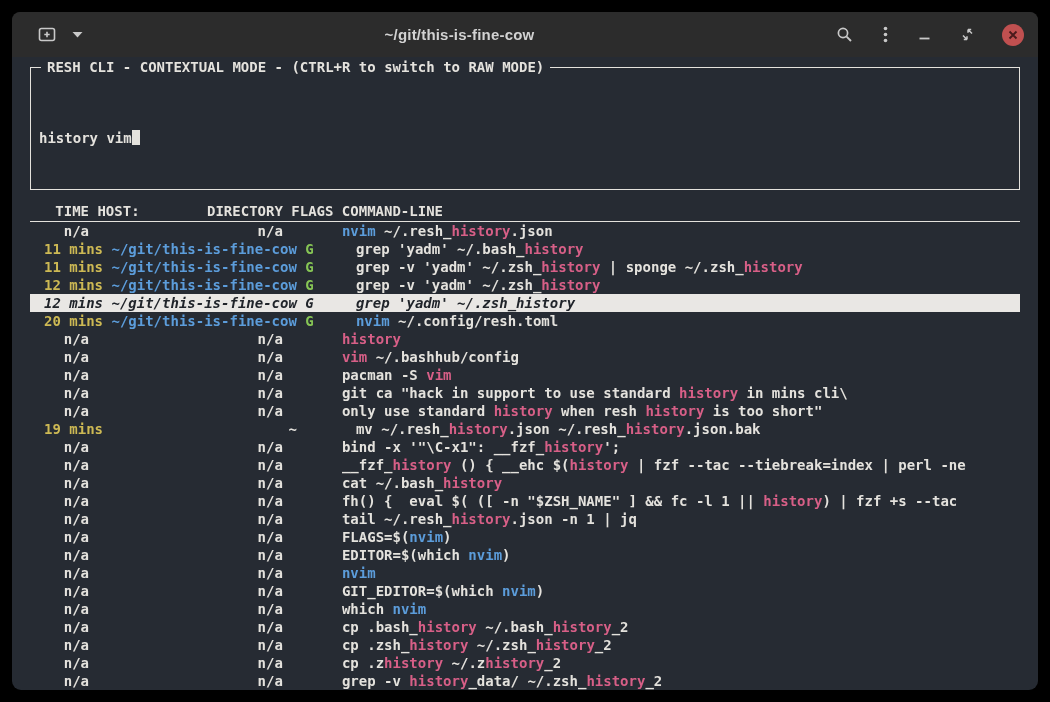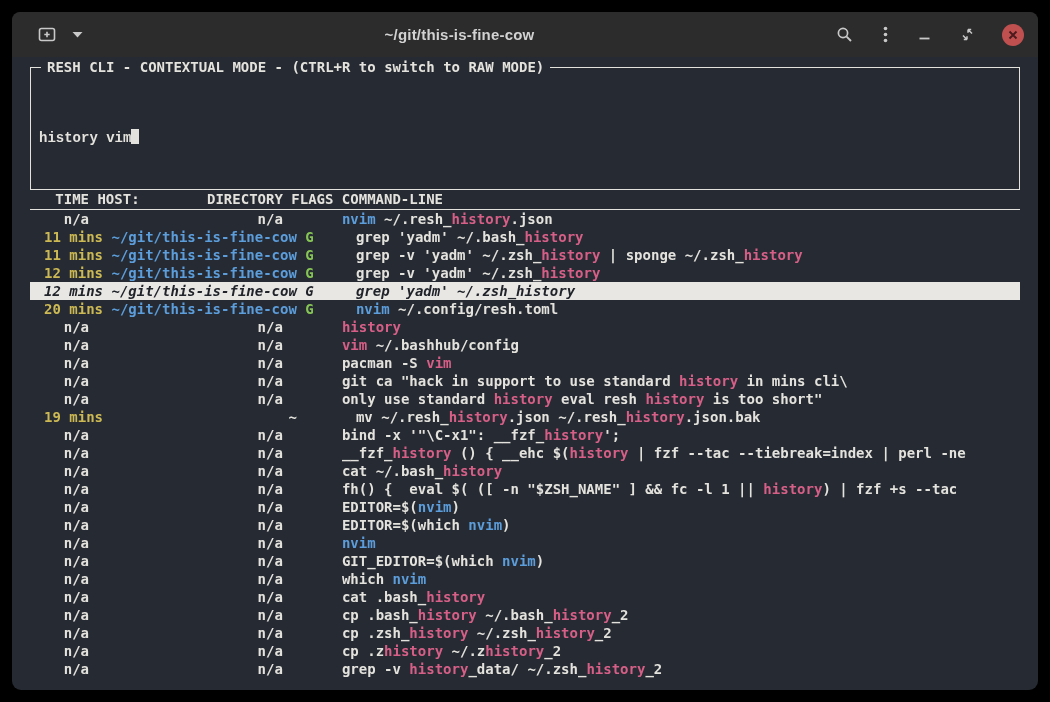--- a/index.html
+++ b/index.html
@@ -50,7 +50,7 @@
     background:var(--terminal_bg,#262b33);
     padding:0 6px;line-height:18px;
   }
-  .query{line-height:18px;font-family:Liberation Mono, monospace;}
+  .query{line-height:18px;}
   .cursor{
     display:inline-block;width:8px;height:15px;
     background:var(--fg,#e4e2dd);vertical-align:-2px;

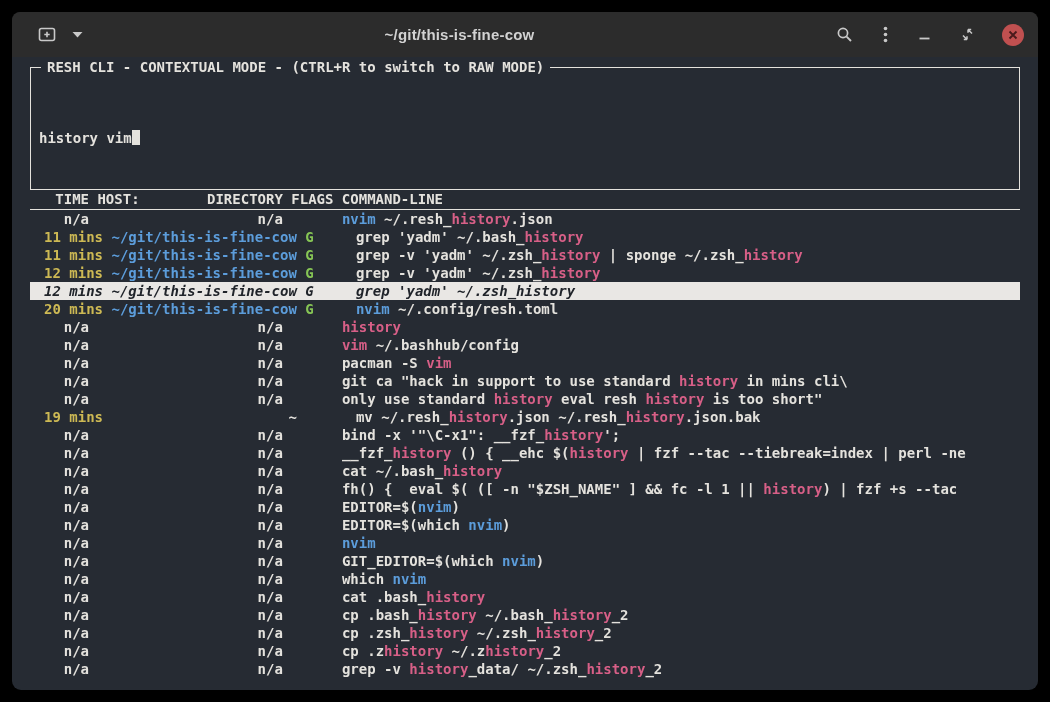--- a/index.html
+++ b/index.html
@@ -56,7 +56,7 @@
     background:var(--fg,#e4e2dd);vertical-align:-2px;
   }
   .theader{
-    line-height:18px;padding-bottom:1px;
+    margin-top:12px;line-height:18px;padding-bottom:1px;
     border-bottom:1px solid var(--fg,#e4e2dd);white-space:pre;
   }
   .hlist{margin:0;}

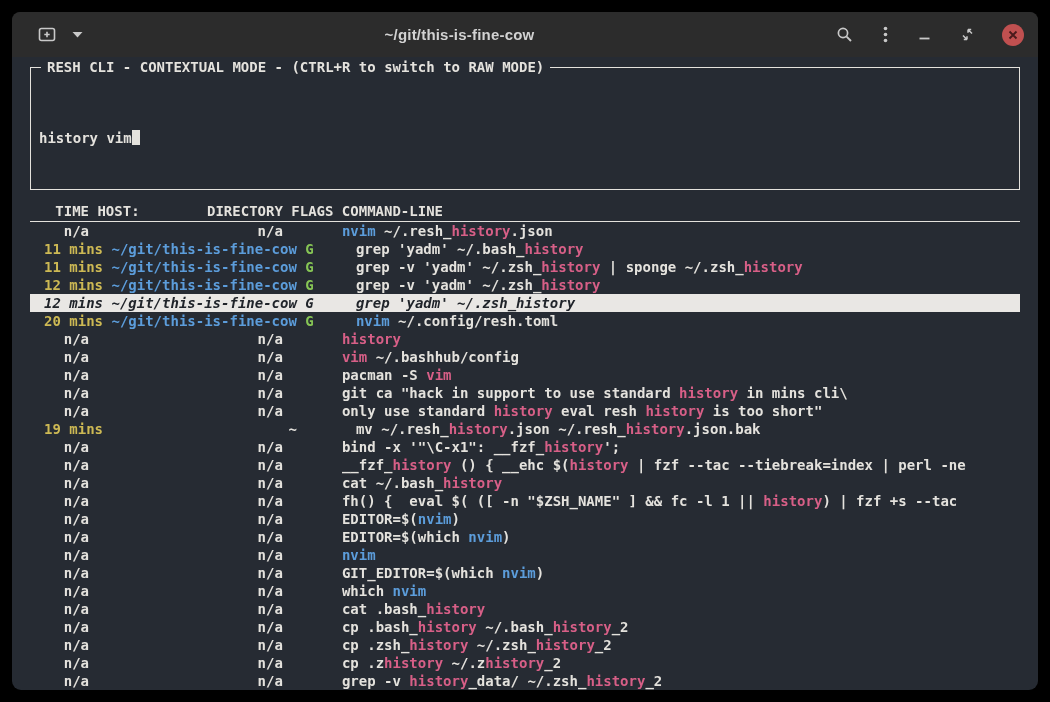--- a/index.html
+++ b/index.html
@@ -158,7 +158,7 @@
         <div class="hrow"><span>    n/a</span><span> </span><span>                   n/a</span><span> </span><span class="seg-flag">     </span><span> </span><span class="seg-p">vim</span><span> ~/.bashhub/config</span></div>
         <div class="hrow"><span>    n/a</span><span> </span><span>                   n/a</span><span> </span><span class="seg-flag">     </span><span> </span><span>pacman -S </span><span class="seg-p">vim</span></div>
         <div class="hrow"><span>    n/a</span><span> </span><span>                   n/a</span><span> </span><span class="seg-flag">     </span><span> </span><span>git ca "hack in support to use standard </span><span class="seg-p">history</span><span> in mins cli\</span></div>
-        <div class="hrow"><span>    n/a</span><span> </span><span>                   n/a</span><span> </span><span class="seg-flag">     </span><span> </span><span>only use standard </span><span class="seg-p">history</span><span> eval resh </span><span class="seg-p">history</span><span> is too short"</span></div>
+        <div class="hrow"><span>    n/a</span><span> </span><span>                   n/a</span><span> </span><span class="seg-flag">     </span><span> </span><span>only use standard </span><span class="seg-p">history</span><span> when resh </span><span class="seg-p">history</span><span> is too short"</span></div>
         <div class="hrow"><span class="seg-time">19 mins</span><span> </span><span>                     ~</span><span> </span><span class="seg-flag">     </span><span> </span><span>mv ~/.resh_</span><span class="seg-p">history</span><span>.json ~/.resh_</span><span class="seg-p">history</span><span>.json.bak</span></div>
         <div class="hrow"><span>    n/a</span><span> </span><span>                   n/a</span><span> </span><span class="seg-flag">     </span><span> </span><span>bind -x '"\C-x1": __fzf_</span><span class="seg-p">history</span><span>';</span></div>
         <div class="hrow"><span>    n/a</span><span> </span><span>                   n/a</span><span> </span><span class="seg-flag">     </span><span> </span><span>__fzf_</span><span class="seg-p">history</span><span> () { __ehc $(</span><span class="seg-p">history</span><span> | fzf --tac --tiebreak=index | perl -ne</span></div>

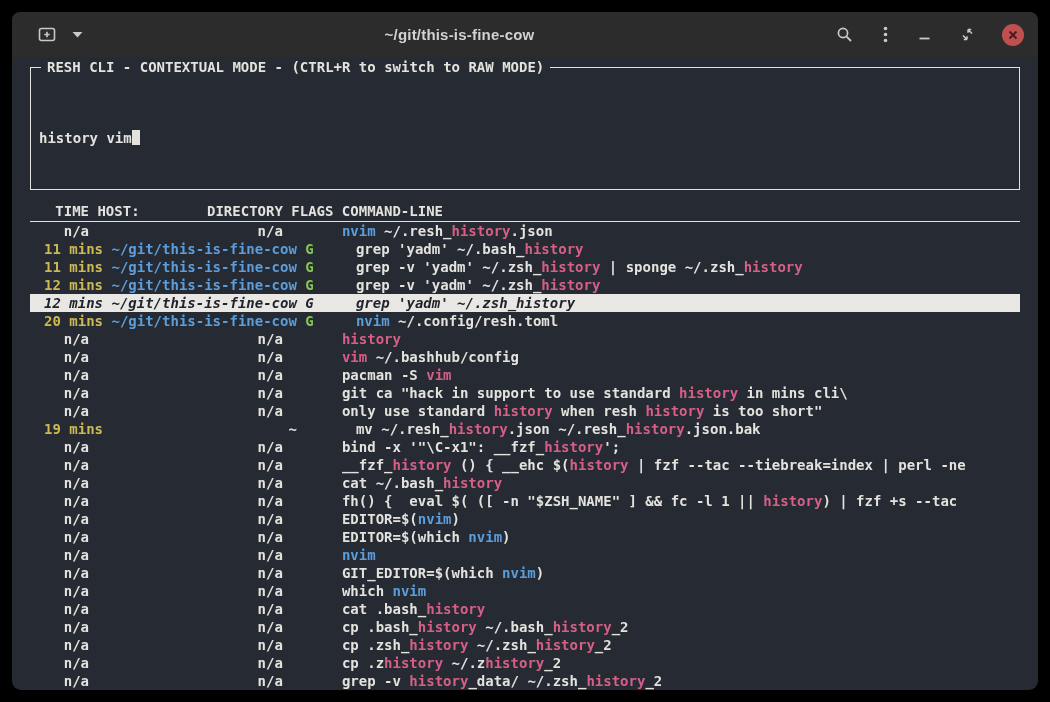--- a/index.html
+++ b/index.html
@@ -164,6 +164,7 @@
         <div class="hrow"><span>    n/a</span><span> </span><span>                   n/a</span><span> </span><span class="seg-flag">     </span><span> </span><span>__fzf_</span><span class="seg-p">history</span><span> () { __ehc $(</span><span class="seg-p">history</span><span> | fzf --tac --tiebreak=index | perl -ne</span></div>
         <div class="hrow"><span>    n/a</span><span> </span><span>                   n/a</span><span> </span><span class="seg-flag">     </span><span> </span><span>cat ~/.bash_</span><span class="seg-p">history</span></div>
         <div class="hrow"><span>    n/a</span><span> </span><span>                   n/a</span><span> </span><span class="seg-flag">     </span><span> </span><span>fh() {  eval $( ([ -n "$ZSH_NAME" ] &amp;&amp; fc -l 1 || </span><span class="seg-p">history</span><span>) | fzf +s --tac</span></div>
+        <div class="hrow"><span>    n/a</span><span> </span><span>                   n/a</span><span> </span><span class="seg-flag">     </span><span> </span><span>tail ~/.resh_</span><span class="seg-p">history</span><span>.json -n 1 | jq</span></div>
         <div class="hrow"><span>    n/a</span><span> </span><span>                   n/a</span><span> </span><span class="seg-flag">     </span><span> </span><span>EDITOR=$(</span><span class="seg-b">nvim</span><span>)</span></div>
         <div class="hrow"><span>    n/a</span><span> </span><span>                   n/a</span><span> </span><span class="seg-flag">     </span><span> </span><span>EDITOR=$(which </span><span class="seg-b">nvim</span><span>)</span></div>
         <div class="hrow"><span>    n/a</span><span> </span><span>                   n/a</span><span> </span><span class="seg-flag">     </span><span> </span><span class="seg-b">nvim</span></div>

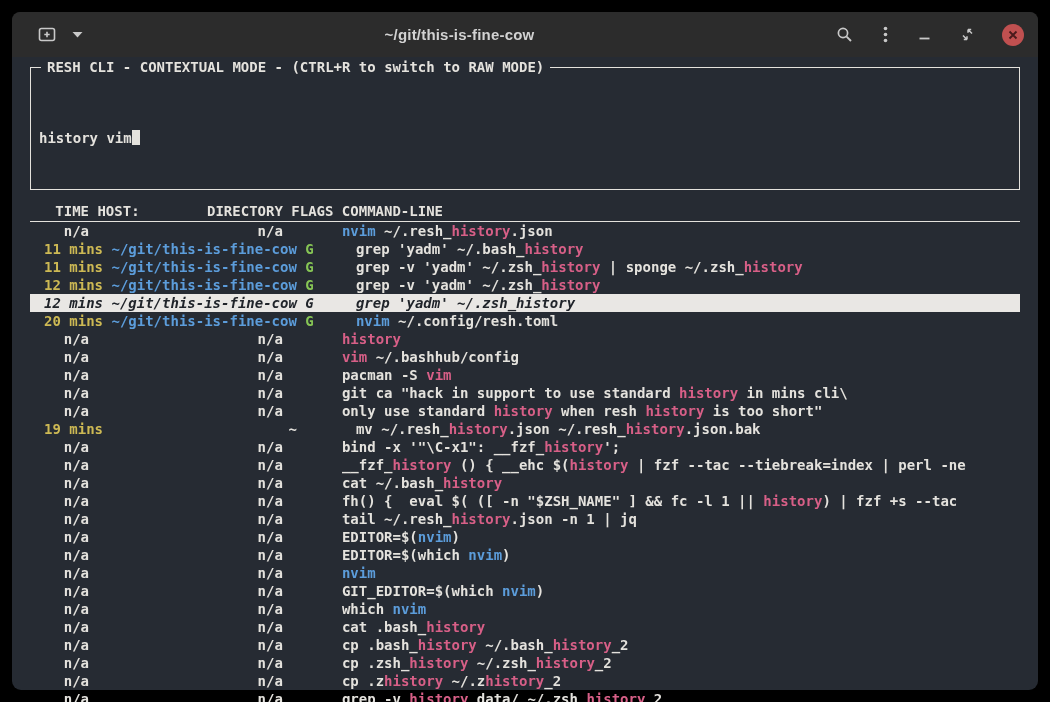--- a/index.html
+++ b/index.html
@@ -165,7 +165,7 @@
         <div class="hrow"><span>    n/a</span><span> </span><span>                   n/a</span><span> </span><span class="seg-flag">     </span><span> </span><span>cat ~/.bash_</span><span class="seg-p">history</span></div>
         <div class="hrow"><span>    n/a</span><span> </span><span>                   n/a</span><span> </span><span class="seg-flag">     </span><span> </span><span>fh() {  eval $( ([ -n "$ZSH_NAME" ] &amp;&amp; fc -l 1 || </span><span class="seg-p">history</span><span>) | fzf +s --tac</span></div>
         <div class="hrow"><span>    n/a</span><span> </span><span>                   n/a</span><span> </span><span class="seg-flag">     </span><span> </span><span>tail ~/.resh_</span><span class="seg-p">history</span><span>.json -n 1 | jq</span></div>
-        <div class="hrow"><span>    n/a</span><span> </span><span>                   n/a</span><span> </span><span class="seg-flag">     </span><span> </span><span>EDITOR=$(</span><span class="seg-b">nvim</span><span>)</span></div>
+        <div class="hrow"><span>    n/a</span><span> </span><span>                   n/a</span><span> </span><span class="seg-flag">     </span><span> </span><span>FLAGS=$(</span><span class="seg-b">nvim</span><span>)</span></div>
         <div class="hrow"><span>    n/a</span><span> </span><span>                   n/a</span><span> </span><span class="seg-flag">     </span><span> </span><span>EDITOR=$(which </span><span class="seg-b">nvim</span><span>)</span></div>
         <div class="hrow"><span>    n/a</span><span> </span><span>                   n/a</span><span> </span><span class="seg-flag">     </span><span> </span><span class="seg-b">nvim</span></div>
         <div class="hrow"><span>    n/a</span><span> </span><span>                   n/a</span><span> </span><span class="seg-flag">     </span><span> </span><span>GIT_EDITOR=$(which </span><span class="seg-b">nvim</span><span>)</span></div>

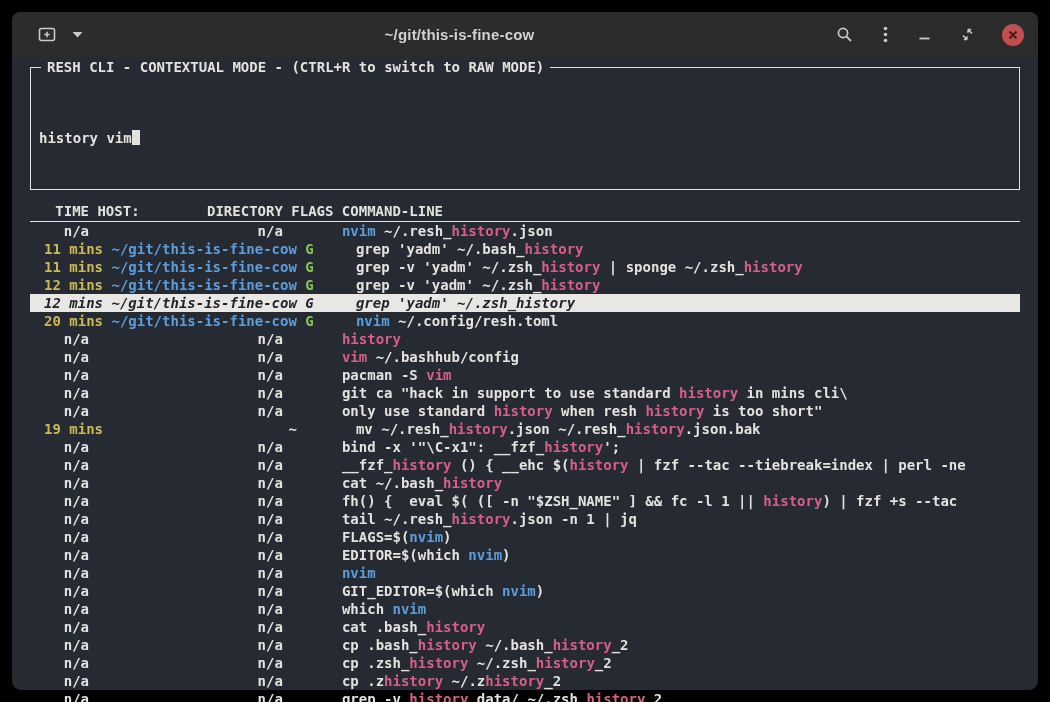--- a/index.html
+++ b/index.html
@@ -170,7 +170,6 @@
         <div class="hrow"><span>    n/a</span><span> </span><span>                   n/a</span><span> </span><span class="seg-flag">     </span><span> </span><span class="seg-b">nvim</span></div>
         <div class="hrow"><span>    n/a</span><span> </span><span>                   n/a</span><span> </span><span class="seg-flag">     </span><span> </span><span>GIT_EDITOR=$(which </span><span class="seg-b">nvim</span><span>)</span></div>
         <div class="hrow"><span>    n/a</span><span> </span><span>                   n/a</span><span> </span><span class="seg-flag">     </span><span> </span><span>which </span><span class="seg-b">nvim</span></div>
-        <div class="hrow"><span>    n/a</span><span> </span><span>                   n/a</span><span> </span><span class="seg-flag">     </span><span> </span><span>cat .bash_</span><span class="seg-p">history</span></div>
         <div class="hrow"><span>    n/a</span><span> </span><span>                   n/a</span><span> </span><span class="seg-flag">     </span><span> </span><span>cp .bash_</span><span class="seg-p">history</span><span> ~/.bash_</span><span class="seg-p">history</span><span>_2</span></div>
         <div class="hrow"><span>    n/a</span><span> </span><span>                   n/a</span><span> </span><span class="seg-flag">     </span><span> </span><span>cp .zsh_</span><span class="seg-p">history</span><span> ~/.zsh_</span><span class="seg-p">history</span><span>_2</span></div>
         <div class="hrow"><span>    n/a</span><span> </span><span>                   n/a</span><span> </span><span class="seg-flag">     </span><span> </span><span>cp .z</span><span class="seg-p">history</span><span> ~/.z</span><span class="seg-p">history</span><span>_2</span></div>

